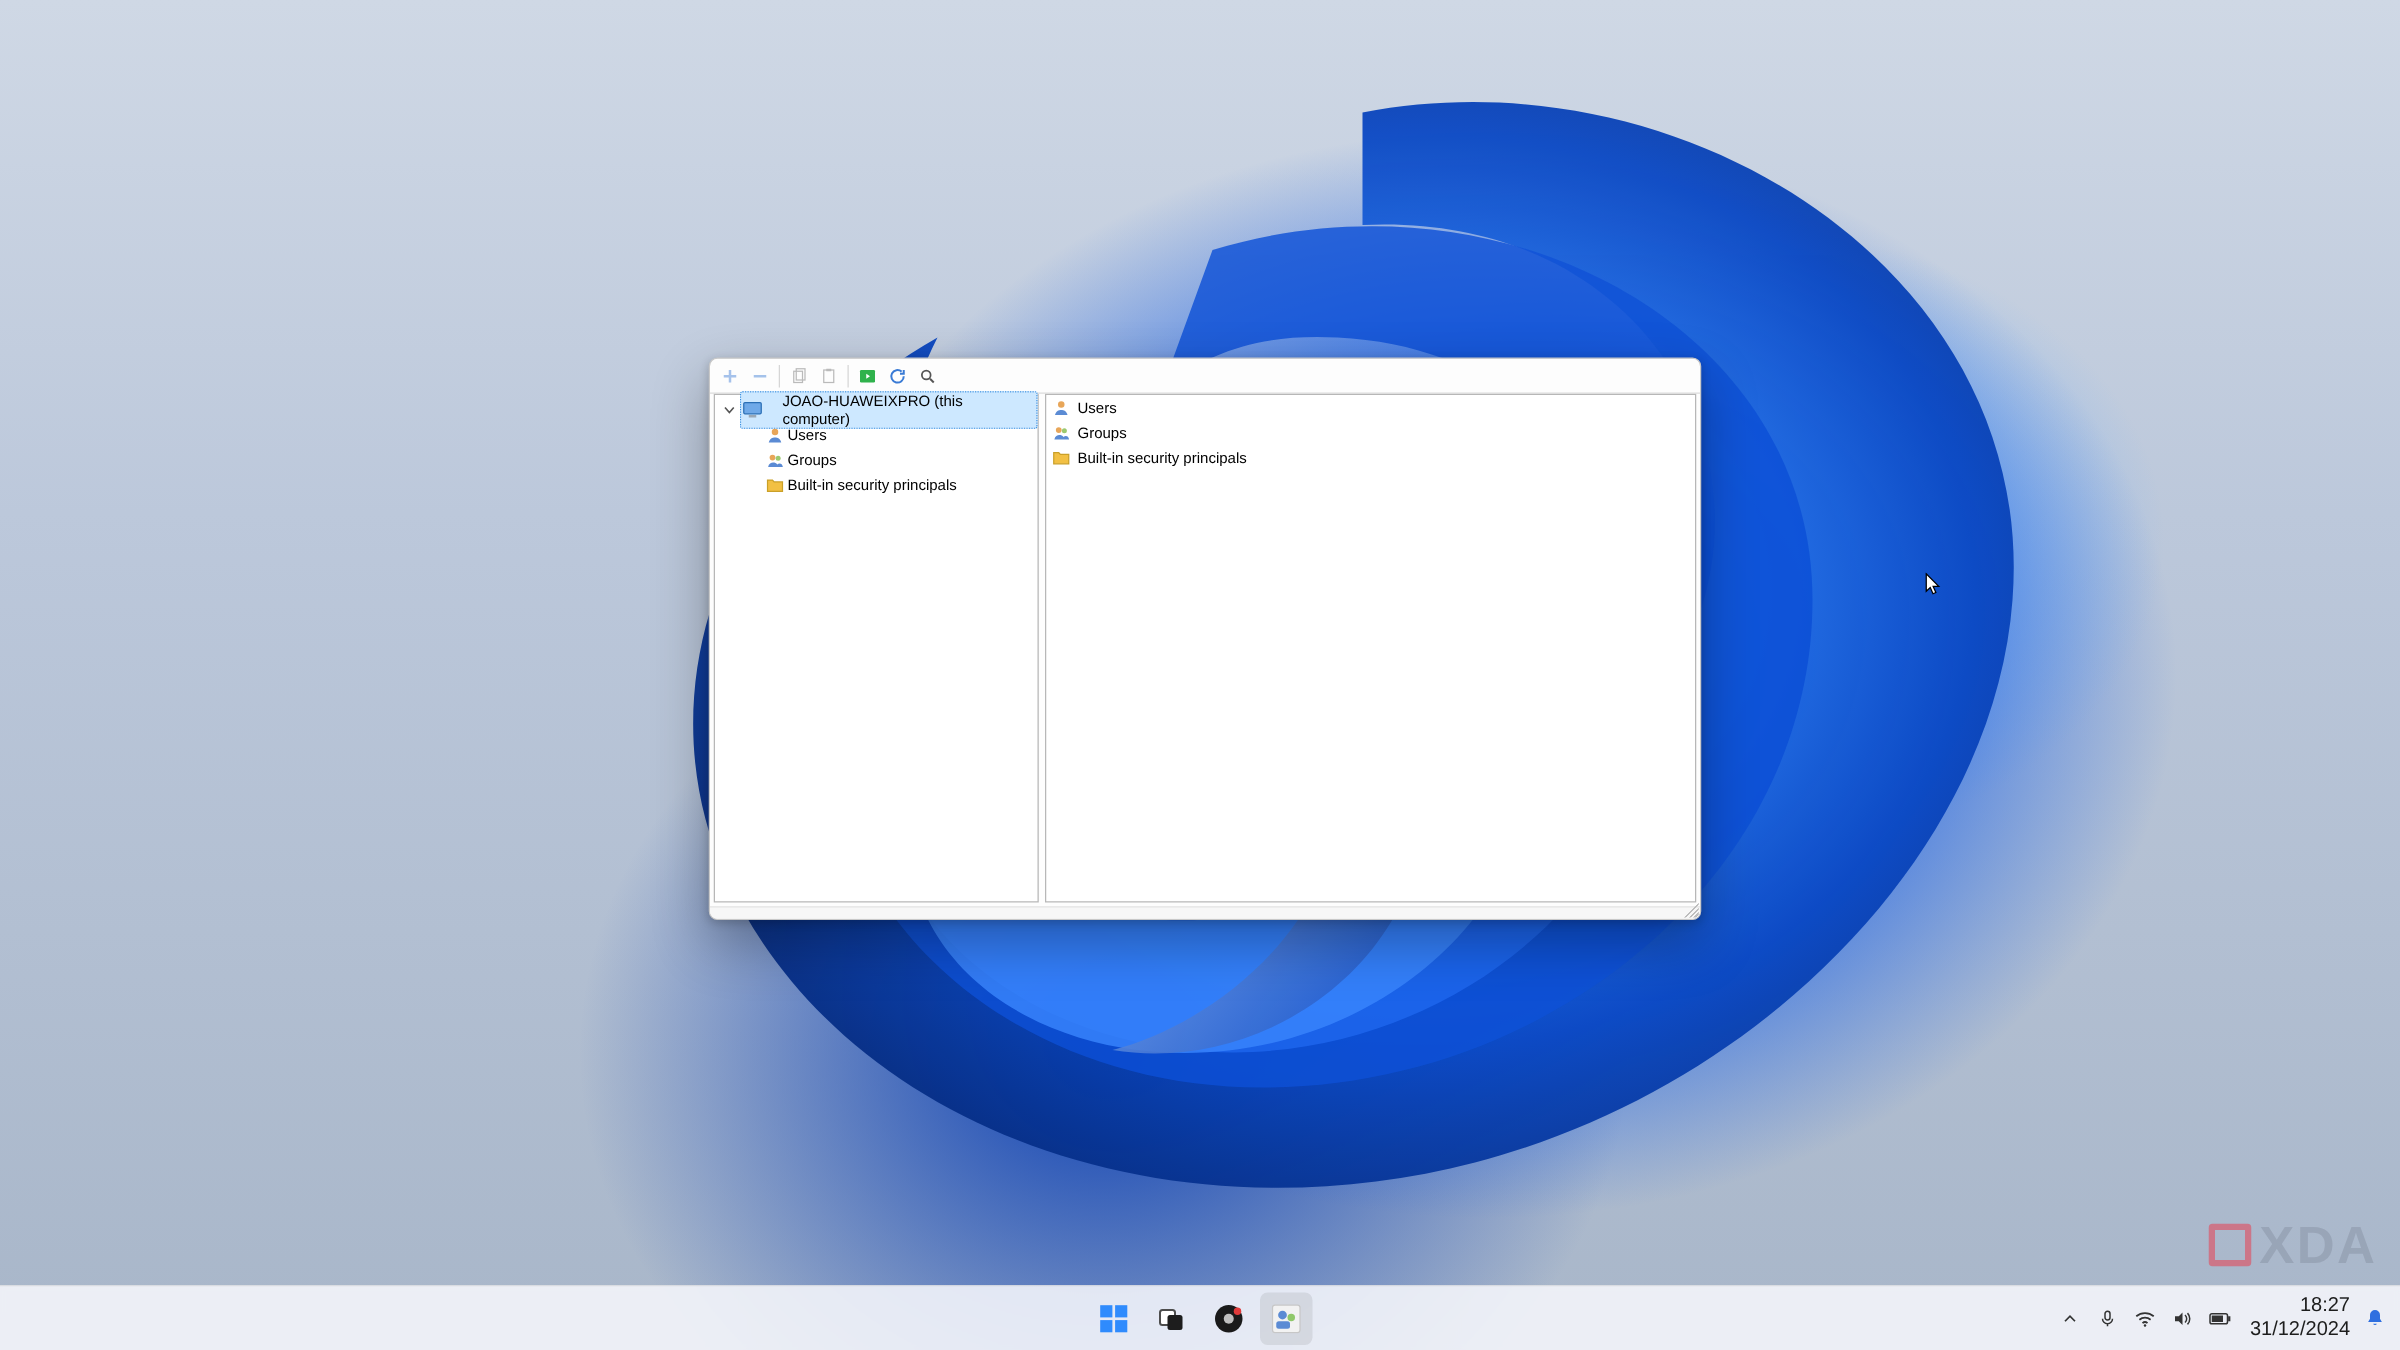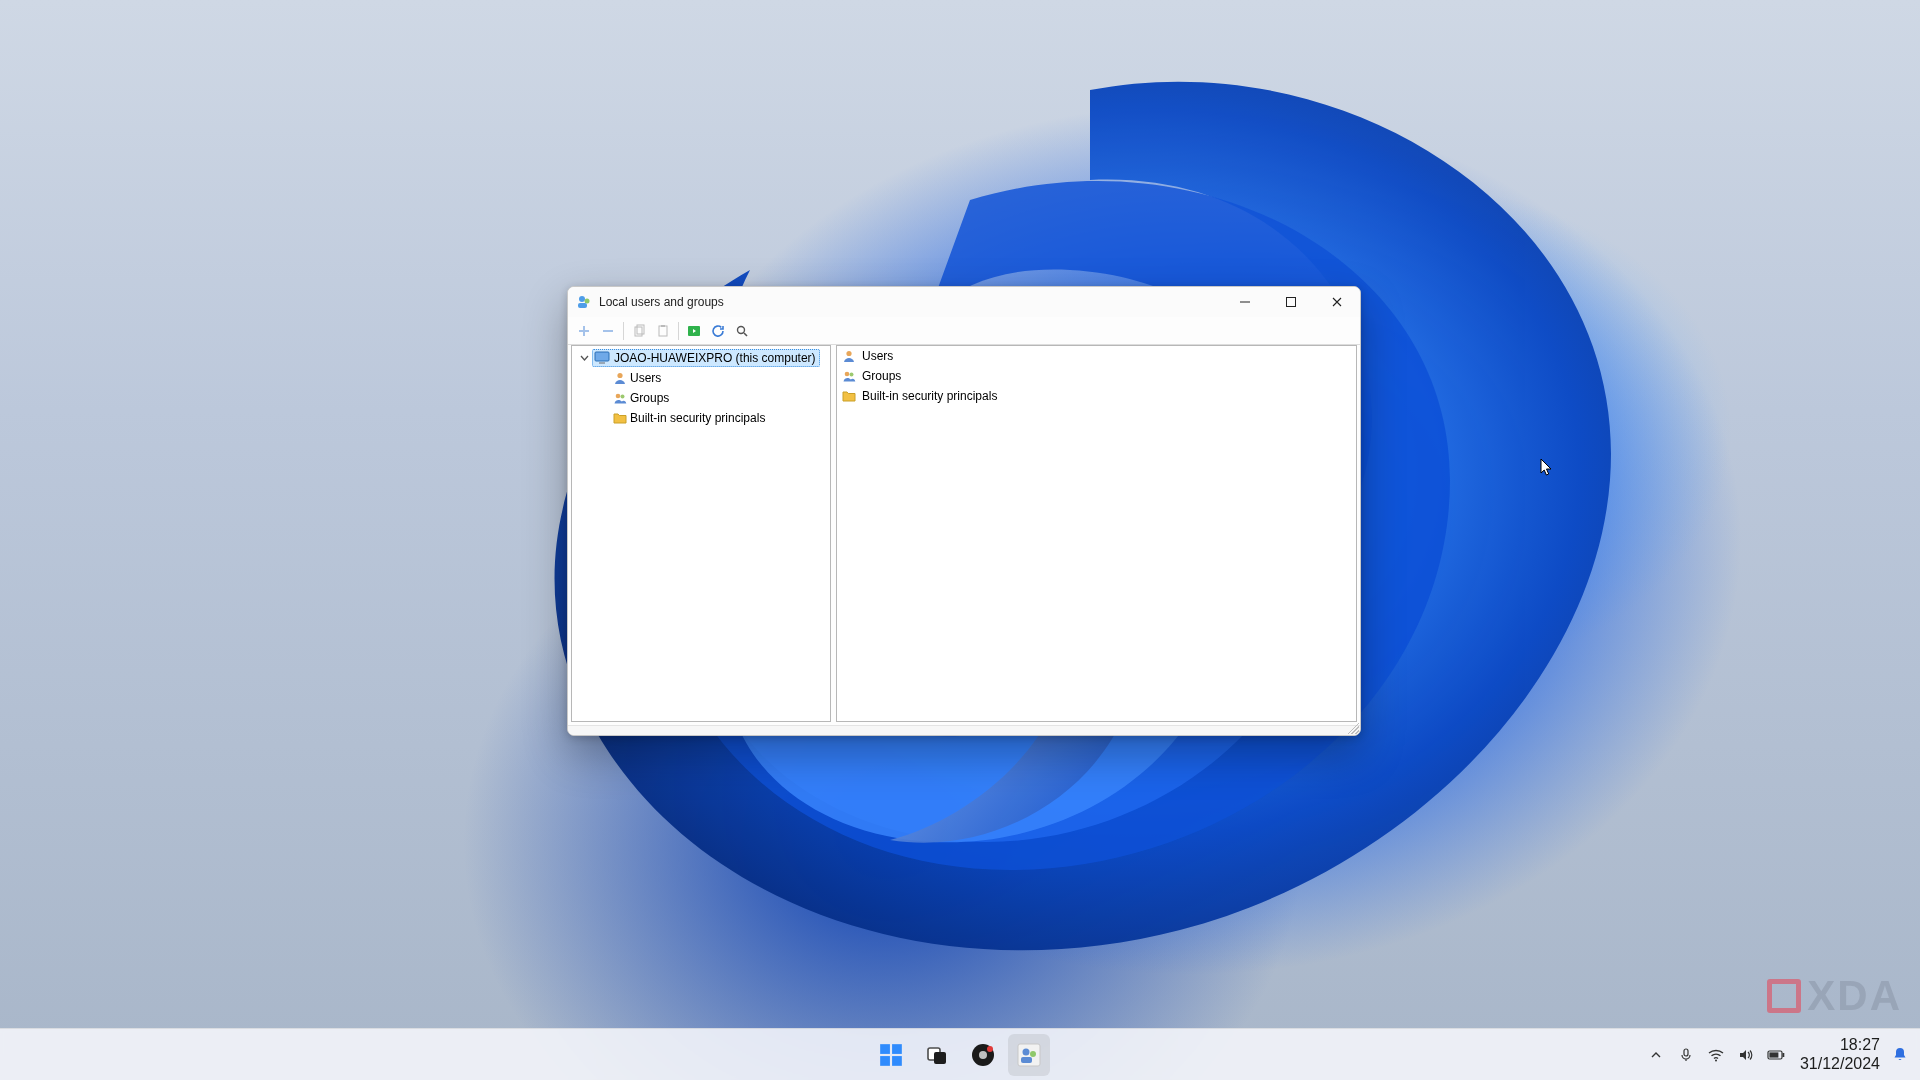--- a/index.html
+++ b/index.html
@@ -224,32 +224,6 @@
 </svg>
 
 <div class="window">
-  <div class="titlebar">
-    <span class="app-icon">
-      <svg width="16" height="16" viewBox="0 0 16 16">
-        <circle cx="6" cy="5" r="3" fill="#4f9de8"></circle>
-        <circle cx="11" cy="7" r="2.5" fill="#8fc86a"></circle>
-        <rect x="2" y="9" width="9" height="5" rx="2" fill="#4f9de8"></rect>
-      </svg>
-    </span>
-    <span class="title">Local users and groups</span>
-    <span class="spacer"></span>
-    <div class="win-btn">
-      <svg width="10" height="10" viewBox="0 0 10 10">
-          <rect y="4.5" width="10" height="1" fill="currentColor"></rect>
-        </svg>
-    </div>
-    <div class="win-btn">
-      <svg width="10" height="10" viewBox="0 0 10 10">
-          <rect x="0.5" y="0.5" width="9" height="9" fill="none" stroke="currentColor"></rect>
-        </svg>
-    </div>
-    <div class="win-btn close">
-      <svg width="10" height="10" viewBox="0 0 10 10">
-          <path d="M1 1 L9 9 M9 1 L1 9" stroke="currentColor" stroke-width="1.1"></path>
-        </svg>
-    </div>
-  </div>
 
 
   <div class="toolbar">

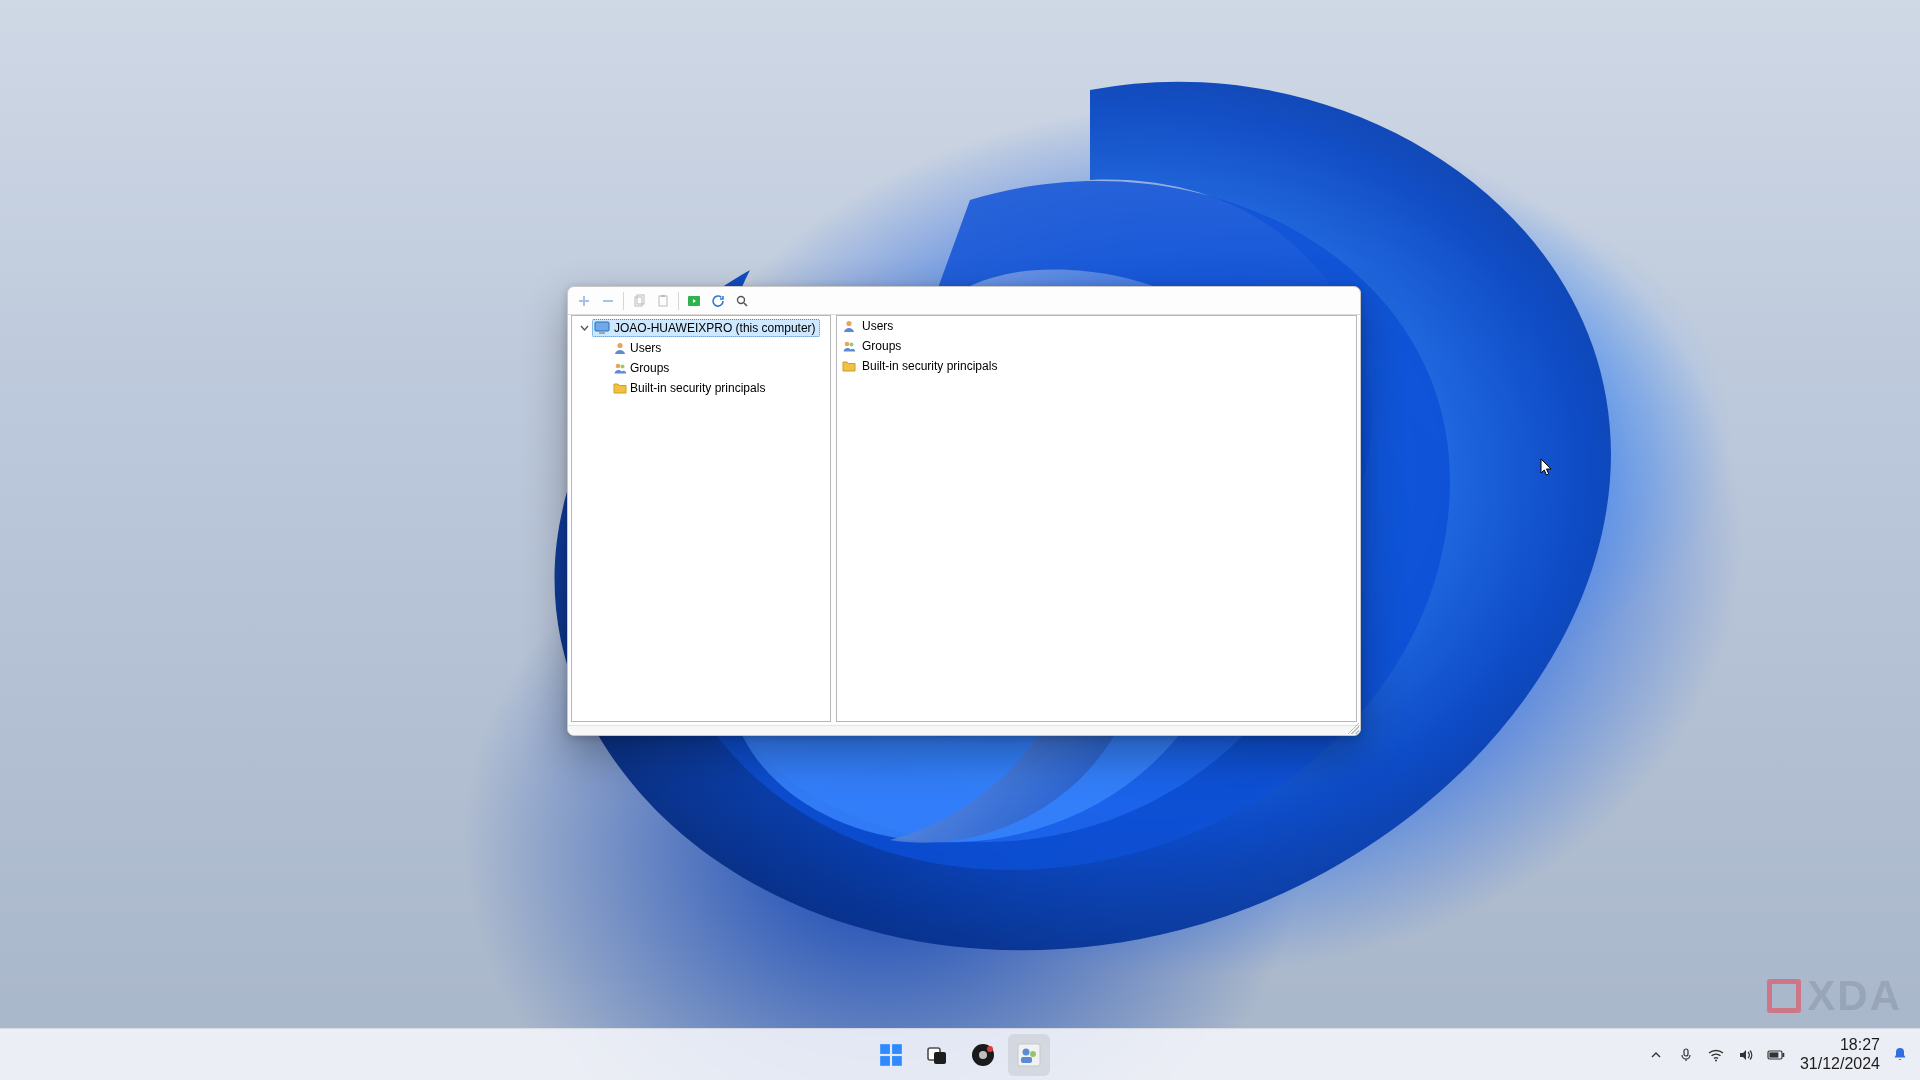--- a/index.html
+++ b/index.html
@@ -107,7 +107,7 @@
 .node-label-wrap {
   display: inline-flex; align-items: center;
   padding: 1px 4px 1px 2px;
-  gap: 4px;
+  gap: 16px;
   border-radius: 2px;
 }
 .tree .expander {

